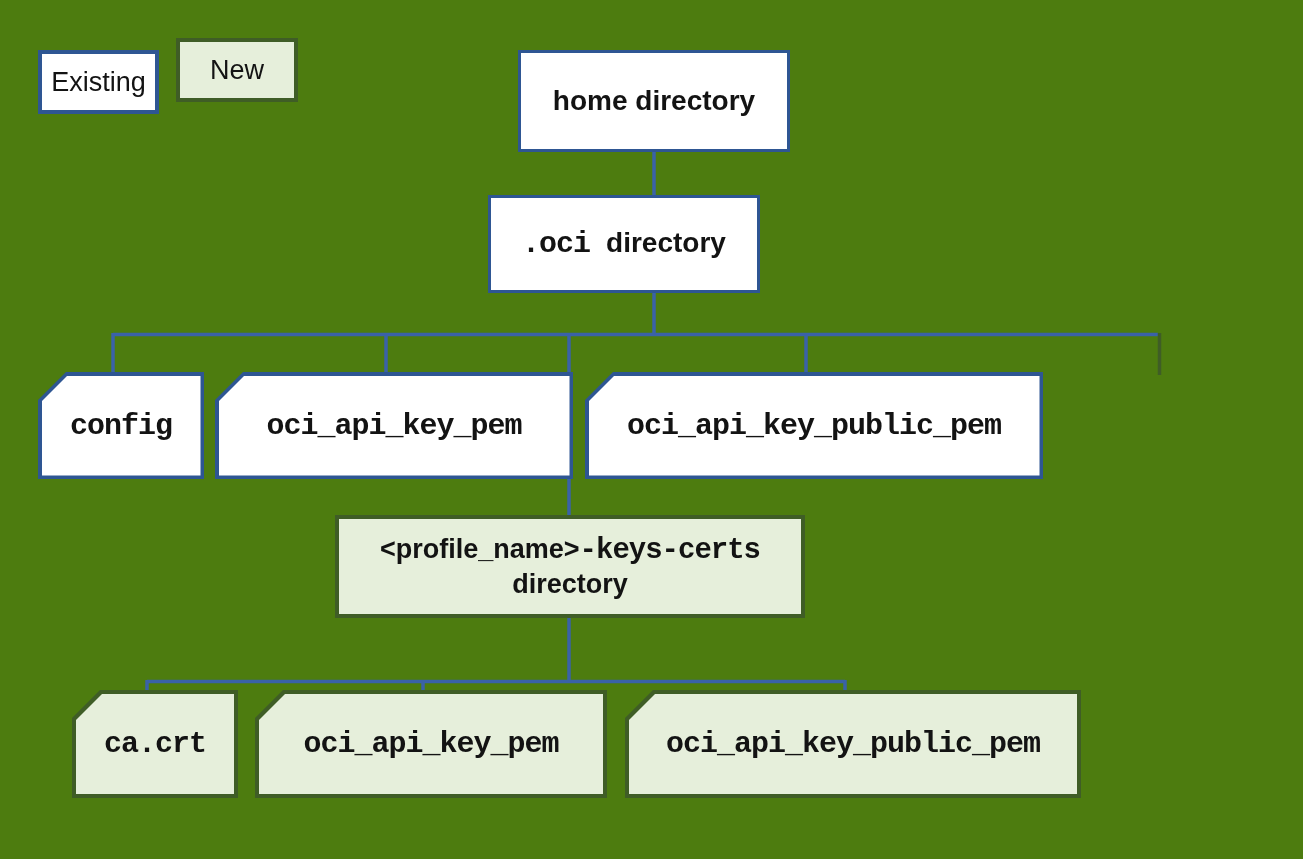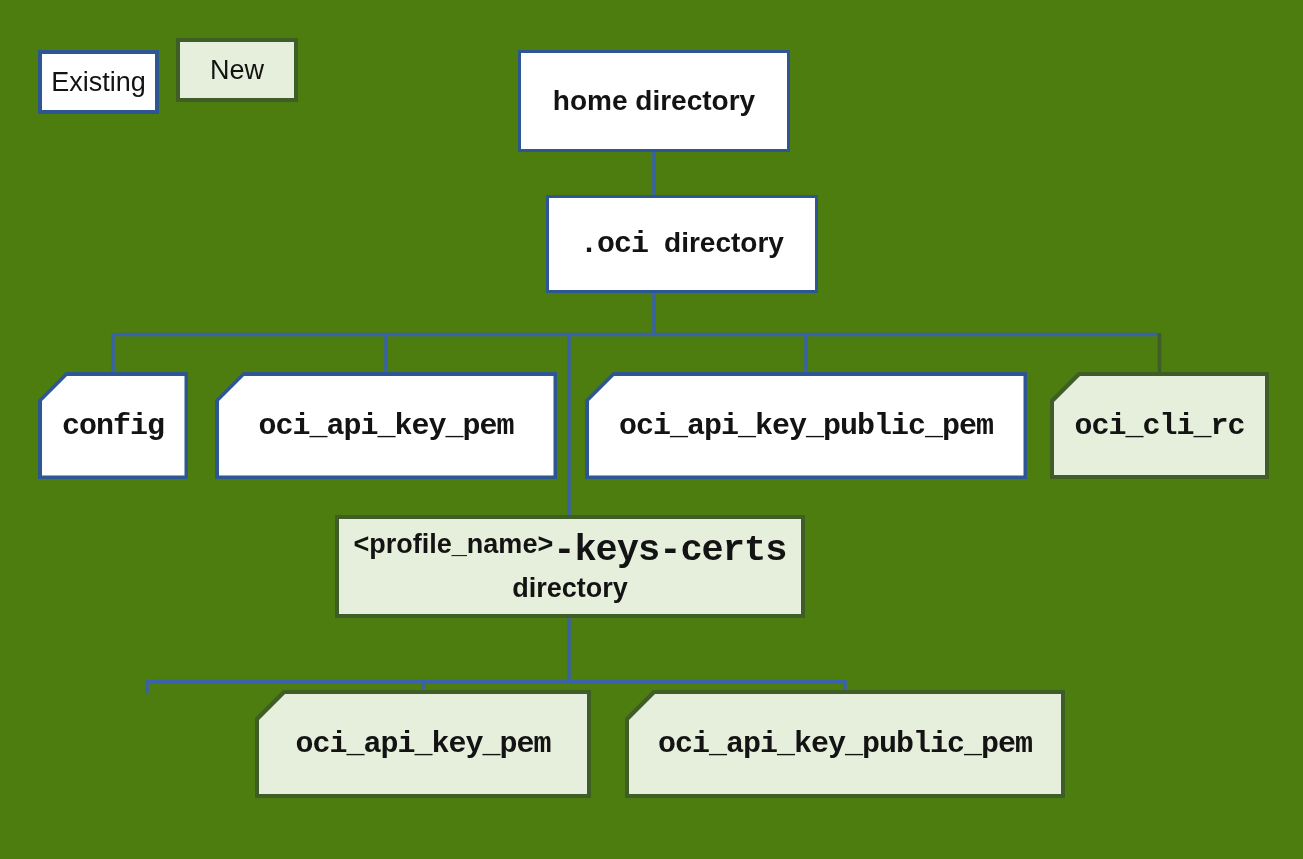--- a/index.html
+++ b/index.html
@@ -70,7 +70,7 @@
     <span class="sans">home directory</span>
   </div>
 
-  <div class="box" style="left:546px;top:195px;width:272px;height:98px">
+  <div class="box" style="left:488px;top:195px;width:272px;height:98px">
     <div style="display:flex;align-items:baseline;">
       <span class="mono">.oci</span>
       <span class="sans gap-left">directory</span>

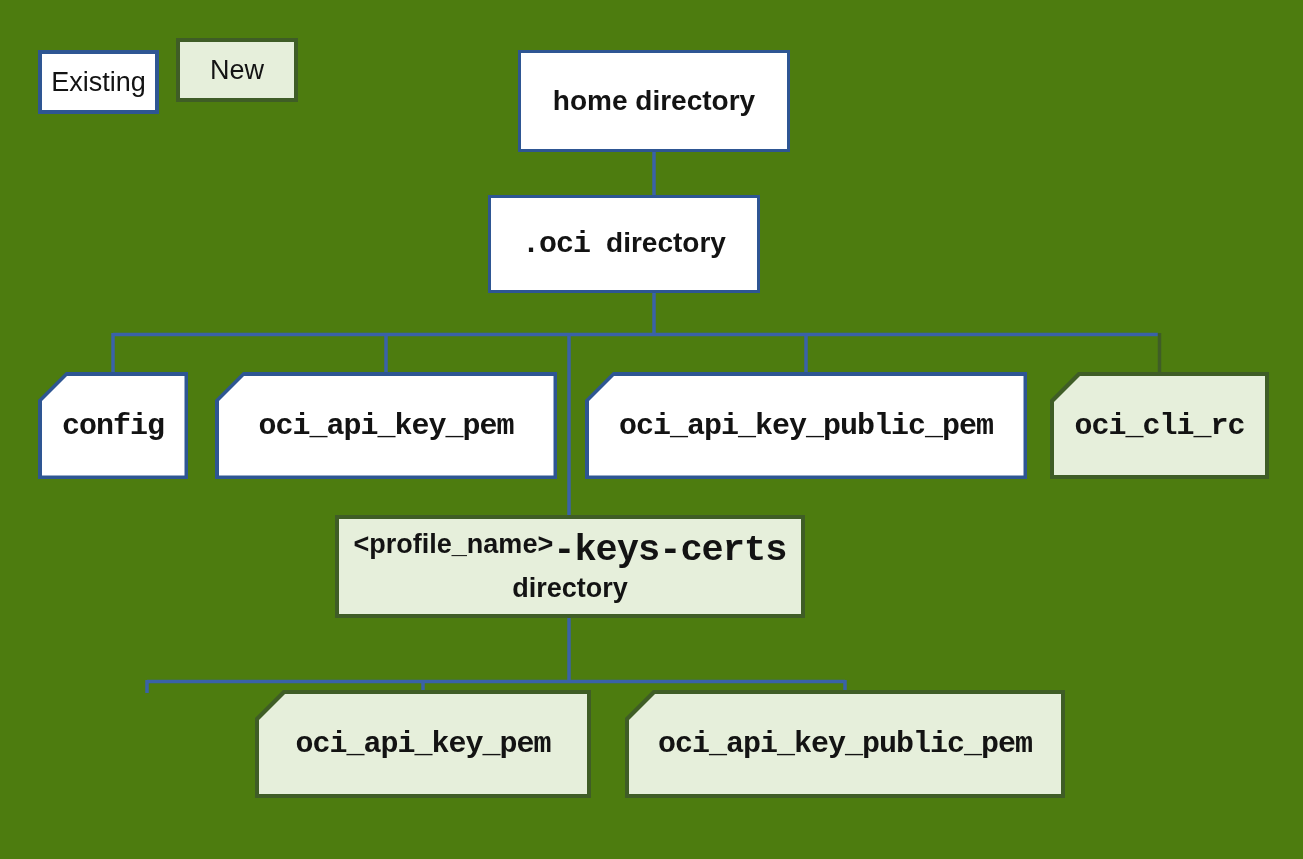--- a/index.html
+++ b/index.html
@@ -20,7 +20,7 @@
   .box.new{border:4px solid var(--green);background:var(--greenfill);}
 
   .file{position:absolute;z-index:1;
-        clip-path:polygon(28px 0,100% 0,100% 100%,0 100%,0 28px);}
+        clip-path:polygon(28px 0,100% 0,100% 100%,0 100%,0 28px);padding-left:16px;}
   .file.existing{background:var(--blue);}
   .file.new{background:var(--green);}
   .file-inner{position:absolute;inset:3.5px;background:#fff;

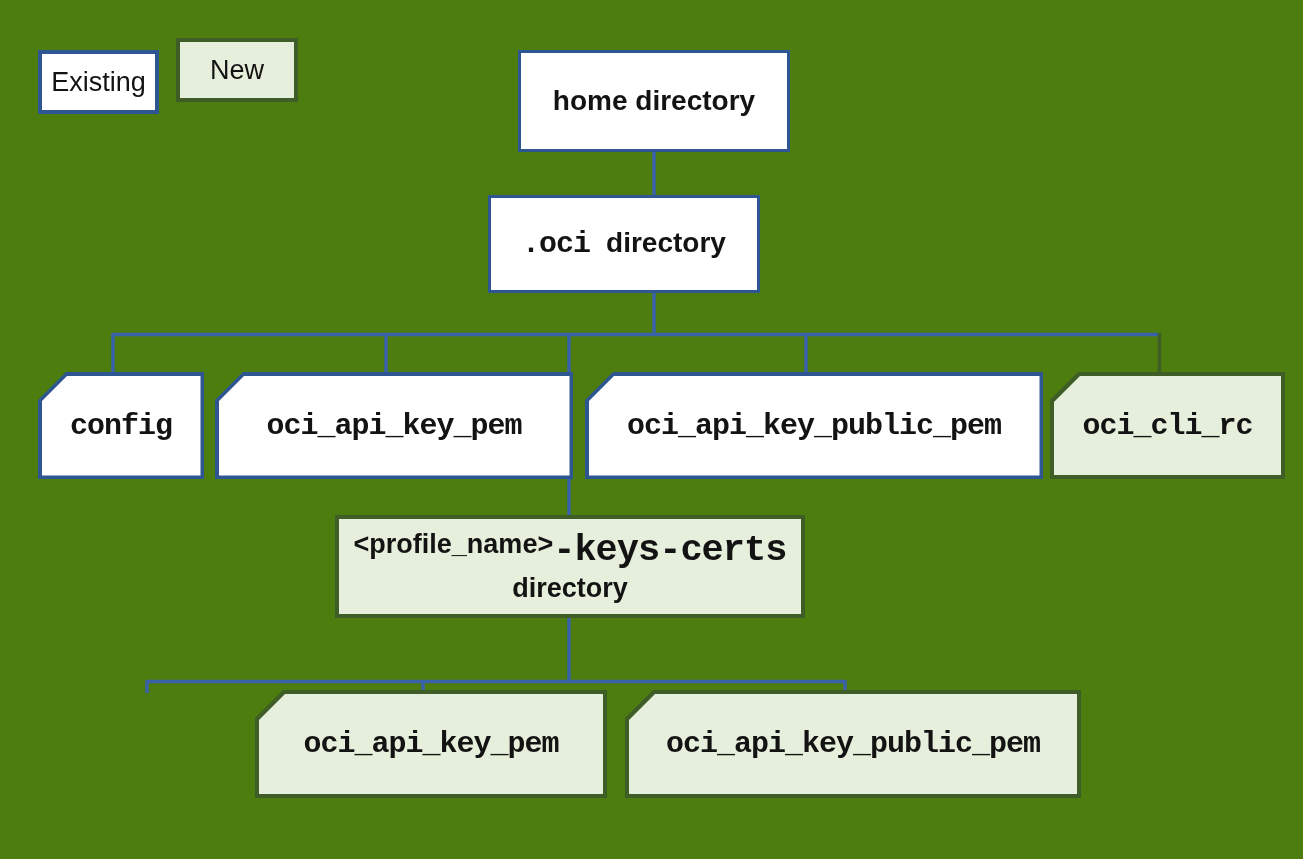--- a/index.html
+++ b/index.html
@@ -95,11 +95,6 @@
     </div>
   </div>
 
-  <div class="file new" style="left:1050px;top:372px;width:219px;height:107px">
-    <div class="file-inner">
-      <span class="mono">oci_cli_rc</span>
-    </div>
-  </div>
 
   <div class="box new" style="left:335px;top:515px;width:470px;height:103px">
     <div class="profile-line1" style="display:flex;align-items:flex-start;">

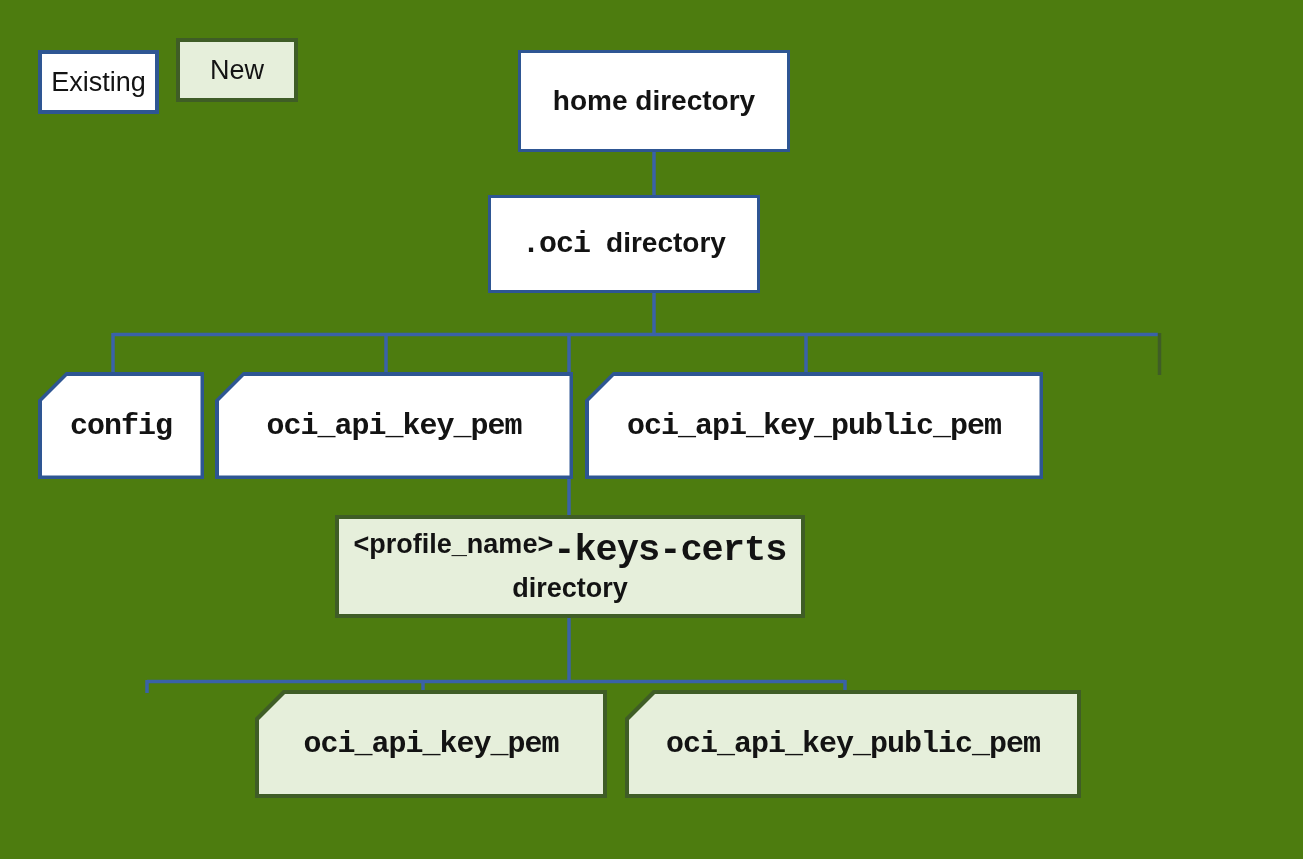--- a/index.html
+++ b/index.html
@@ -32,7 +32,7 @@
   .mono{font-family:"Liberation Mono","DejaVu Sans Mono",monospace;
         font-weight:bold;font-size:30px;color:#131313;letter-spacing:-1px;}
   .legend-text{font-family:"Liberation Sans",sans-serif;font-size:27px;color:#131313;}
-  .profile-line1 .mono{font-size:37px;}
+  .profile-line1 .mono{font-size:29px;}
   .profile-line1 .sans{font-size:27px;}
   .profile-line2{font-size:27px;margin-top:2px;}
   .gap-left{margin-left:16px;}

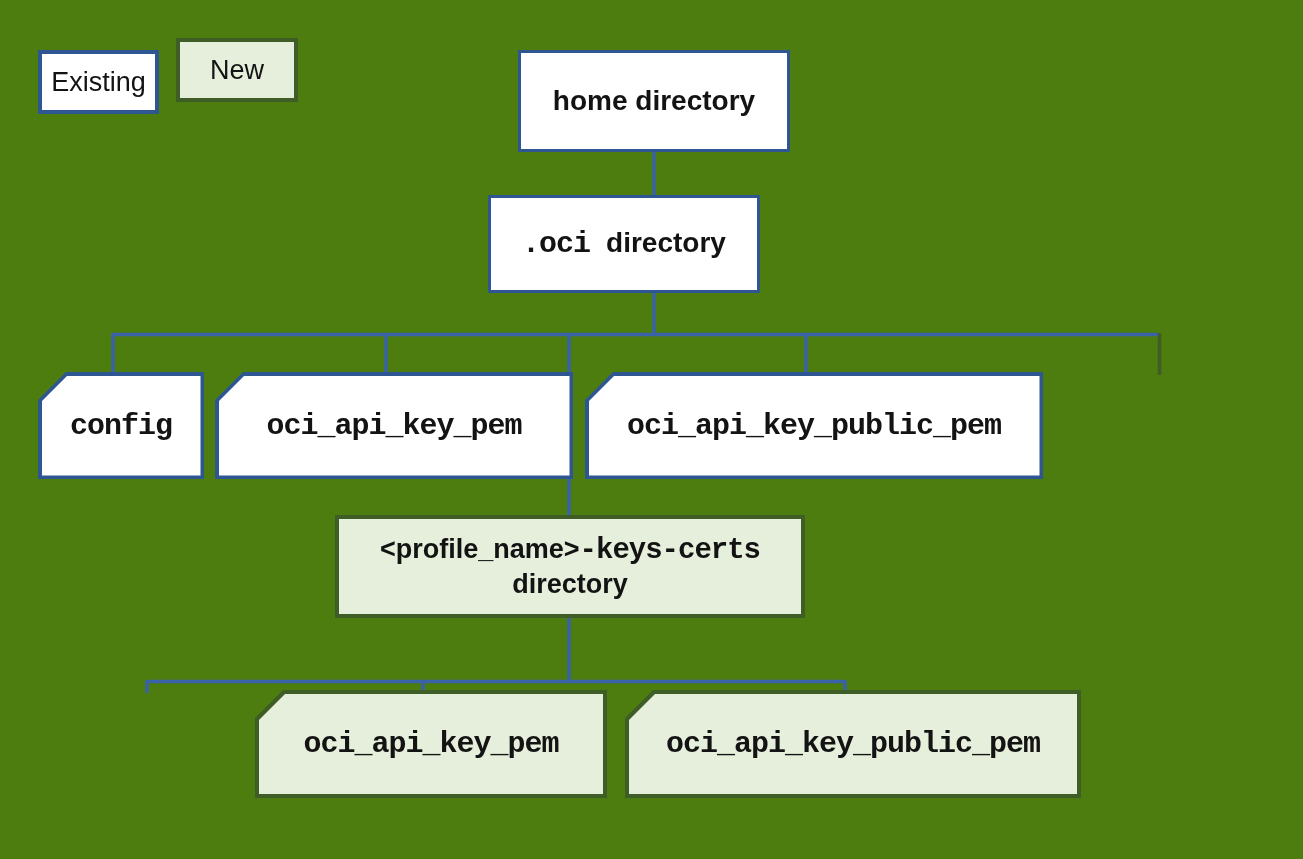--- a/index.html
+++ b/index.html
@@ -104,6 +104,11 @@
     <div class="sans profile-line2">directory</div>
   </div>
 
+  <div class="file new" style="left:72px;top:690px;width:150px;height:108px">
+    <div class="file-inner">
+      <span class="mono">ca.crt</span>
+    </div>
+  </div>
 
   <div class="file new" style="left:255px;top:690px;width:336px;height:108px">
     <div class="file-inner">

